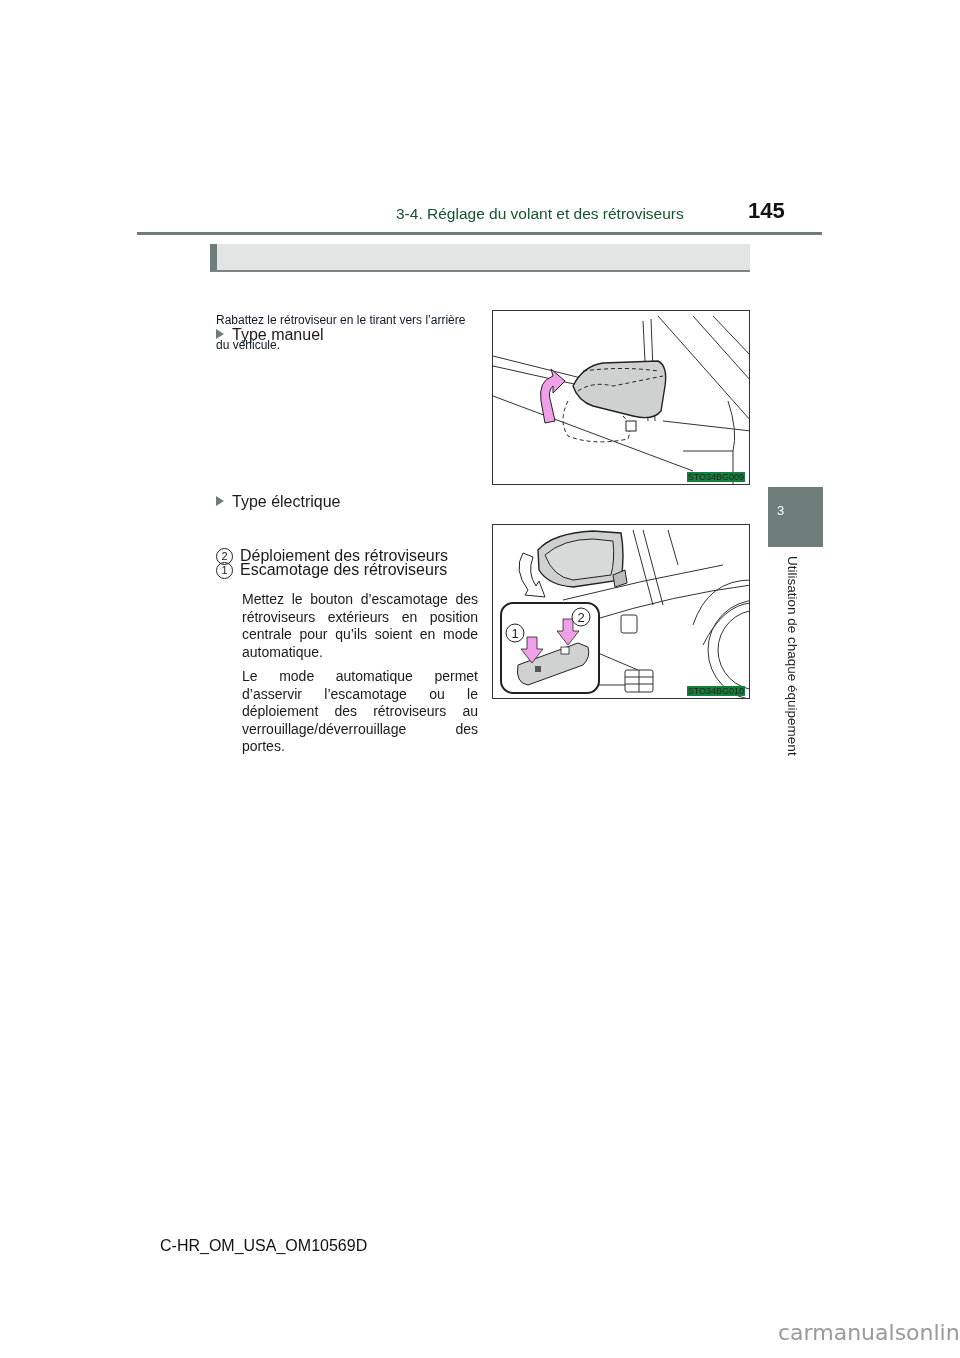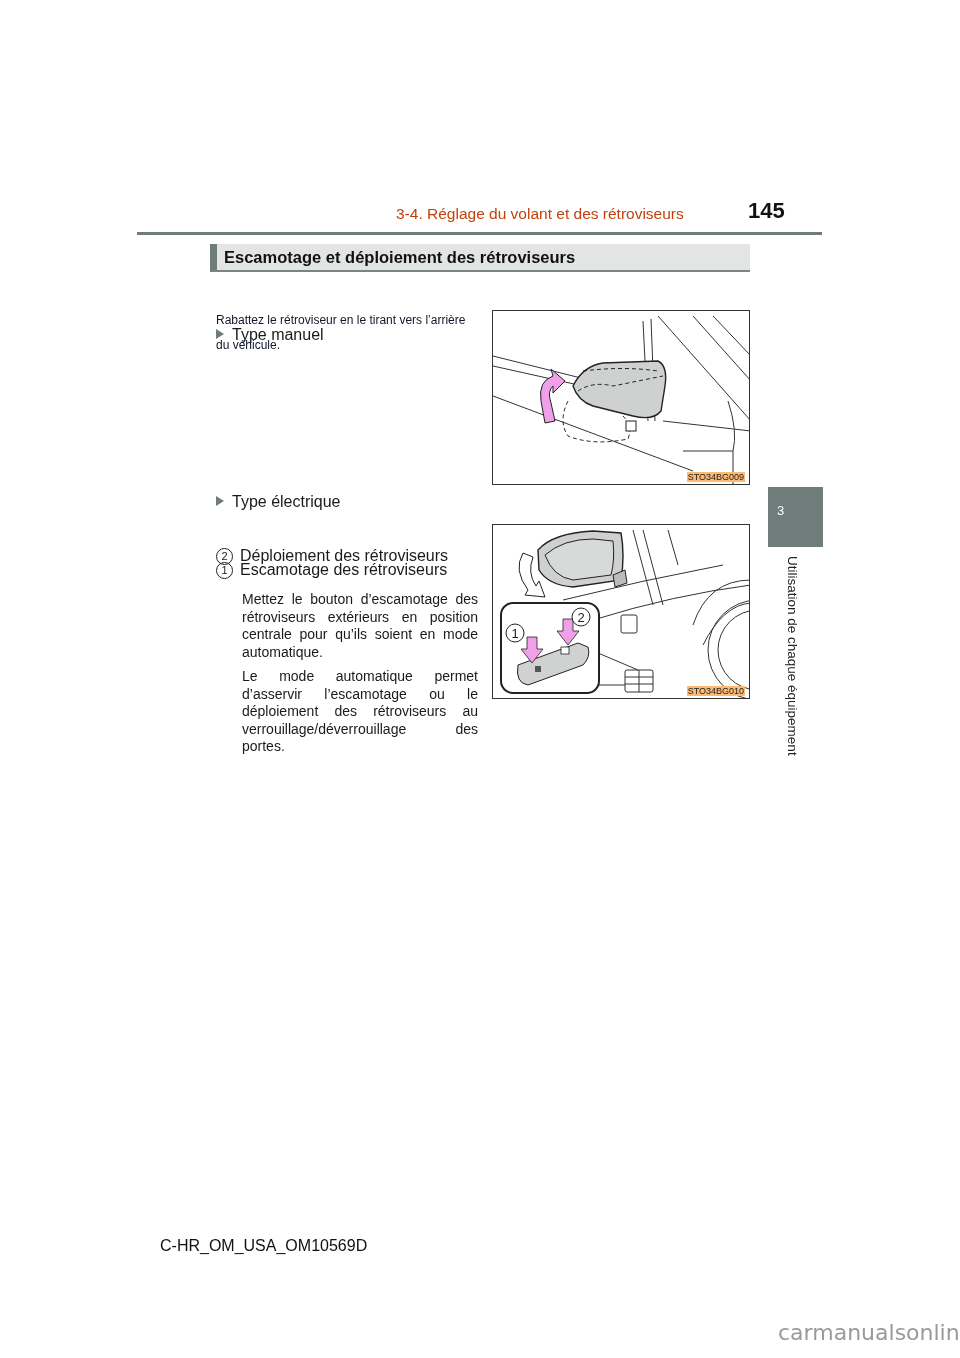--- a/index.html
+++ b/index.html
@@ -7,7 +7,7 @@
     width: 960px; height: 1358px; position: relative; background: #ffffff;
     font-family: "Liberation Sans", sans-serif; color: #1a1a1a; overflow: hidden;
   }
-  .header-title { position: absolute; left: 396px; top: 205px; font-size: 15.5px; color: #c2410c; }
+  .header-title { position: absolute; left: 396px; top: 205px; font-size: 15.5px; color: #14532d; }
   .page-number { position: absolute; left: 716px; top: 198px; font-size: 22px; font-weight: bold; color: #111; margin-left: 32px; }
   .header-rule { position: absolute; left: 137px; top: 232px; width: 685px; height: 3px; background: #6f7d7a; }
 

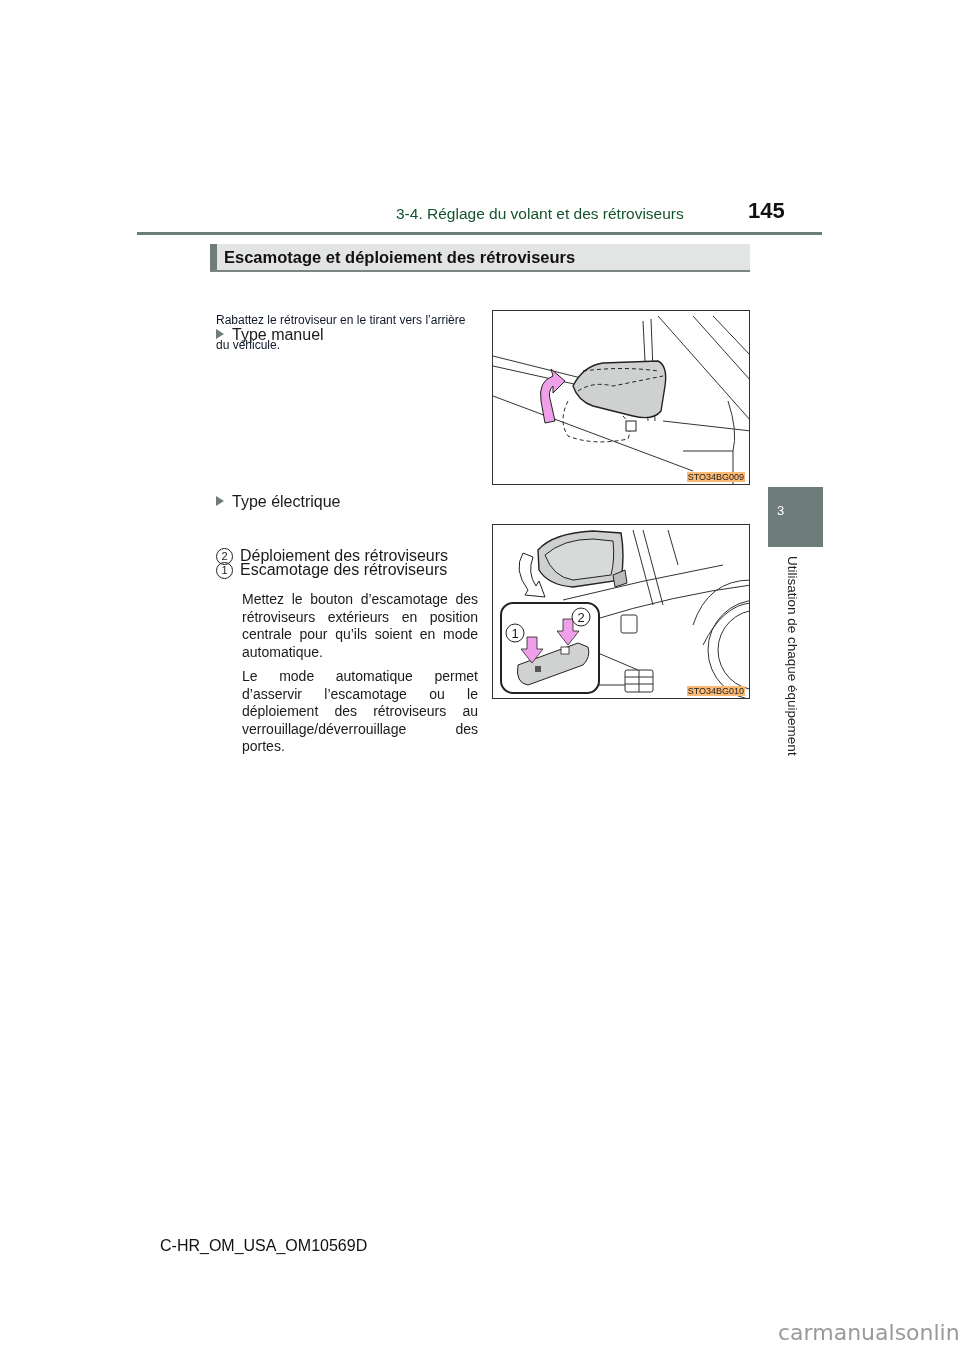--- a/index.html
+++ b/index.html
@@ -54,7 +54,6 @@
 
 <div class="section-heading">
   <div class="bar"></div>
-  <div class="text">Escamotage et déploiement des rétroviseurs</div>
 </div>
 
 <div class="bullet-line" style="left:216px; top:281px;margin-top:45px;">

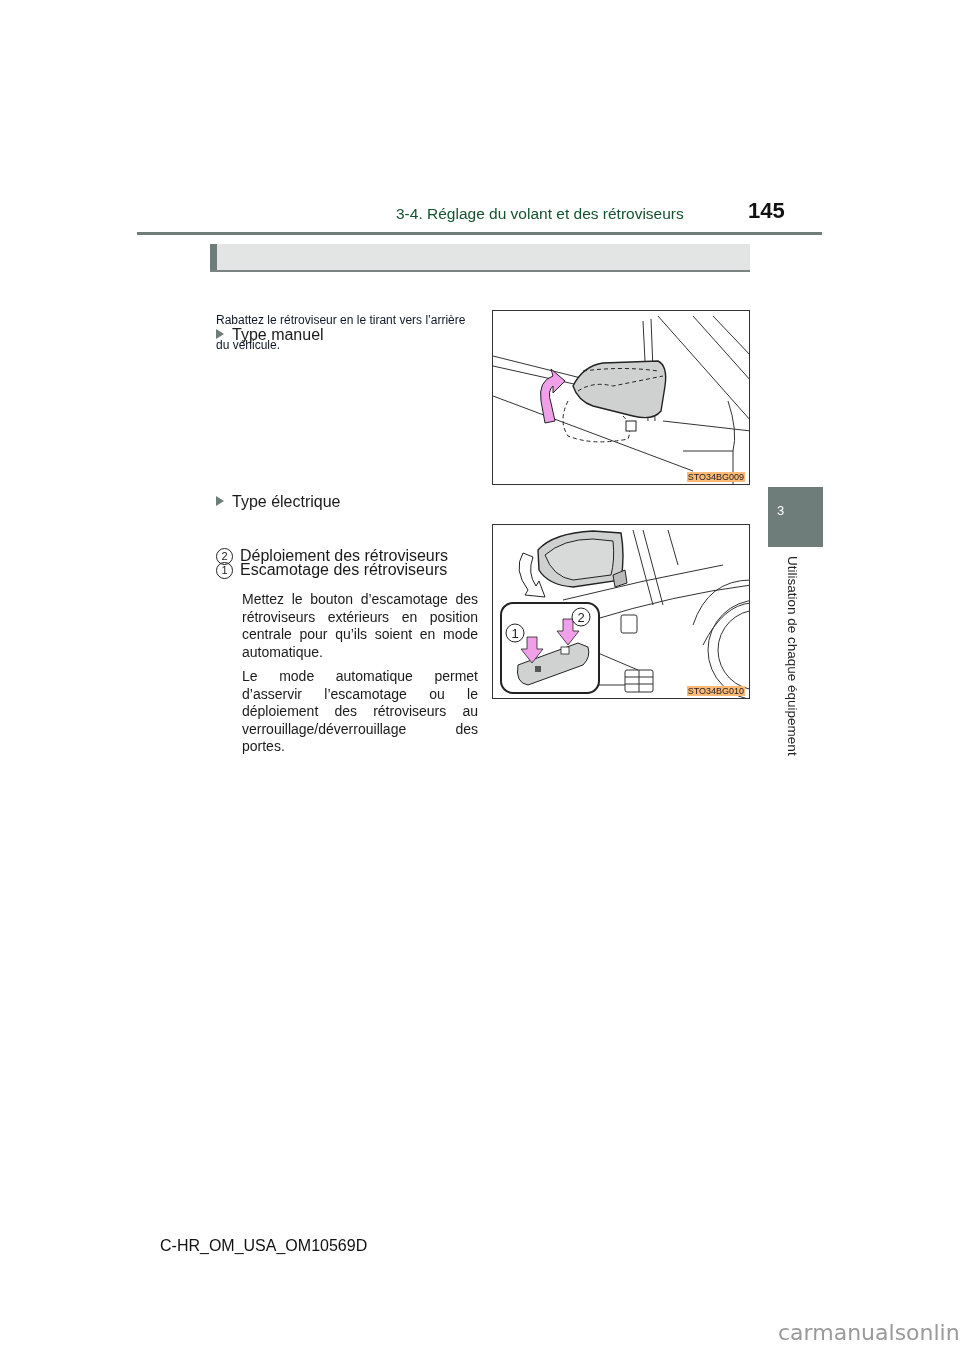--- a/index.html
+++ b/index.html
@@ -28,7 +28,7 @@
 
   .figure { position: absolute; left: 492px; width: 258px; height: 175px; border: 1.5px solid #333; box-sizing: border-box; background: #fff; overflow: hidden; }
   .figure svg { position: absolute; left: 0; top: 0; }
-  .fig-code { position: absolute; right: 4px; bottom: 2px; font-size: 9px; color: #222; background: #fdba74; padding: 0 1px; }
+  .fig-code { position: absolute; right: 4px; bottom: 2px; font-size: 9px; color: #222; background: #15803d; padding: 0 1px; }
 
   .side-tab { position: absolute; left: 768px; top: 487px; width: 55px; height: 60px; background: #6f7d7a; }
   .side-tab-num { position: absolute; left: 9px; top: 16px; color: #fff; font-size: 13px; }

